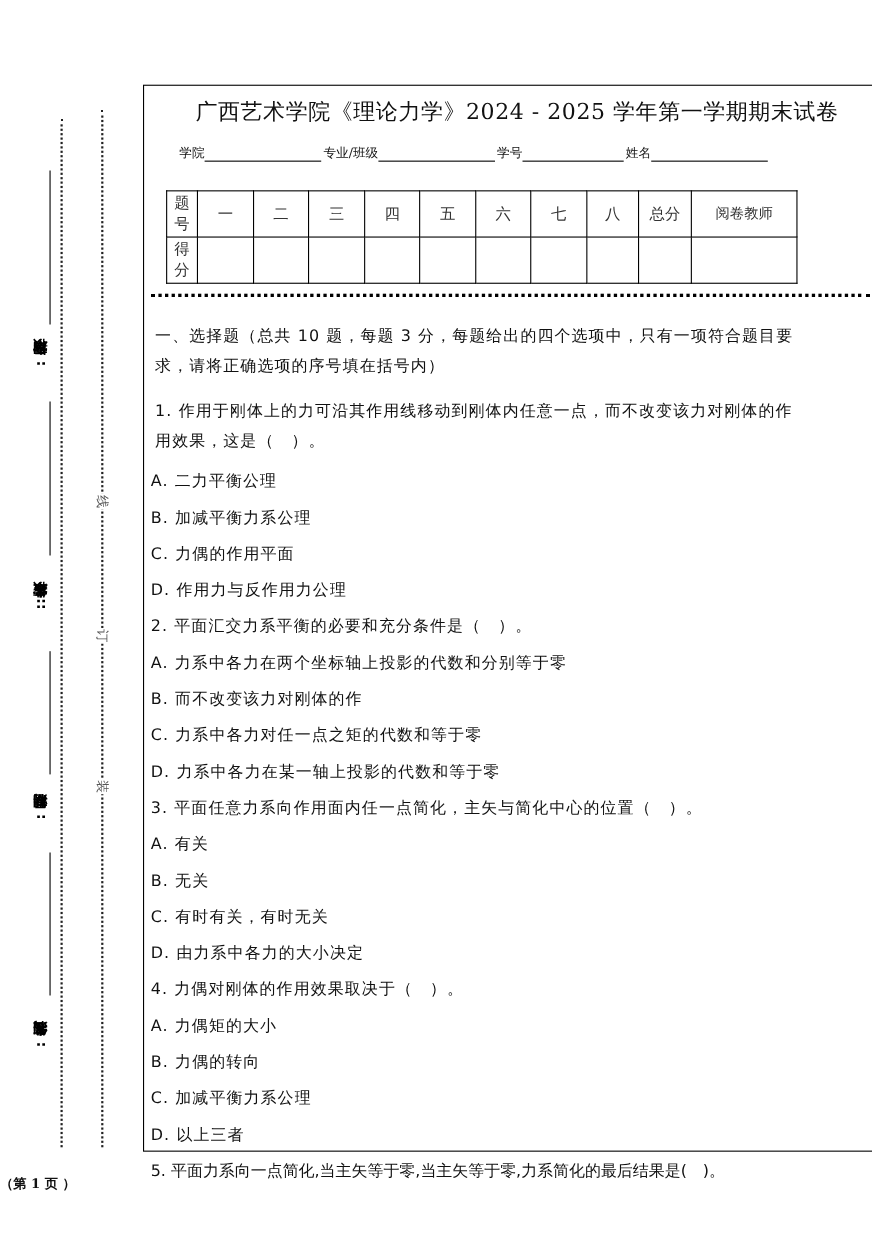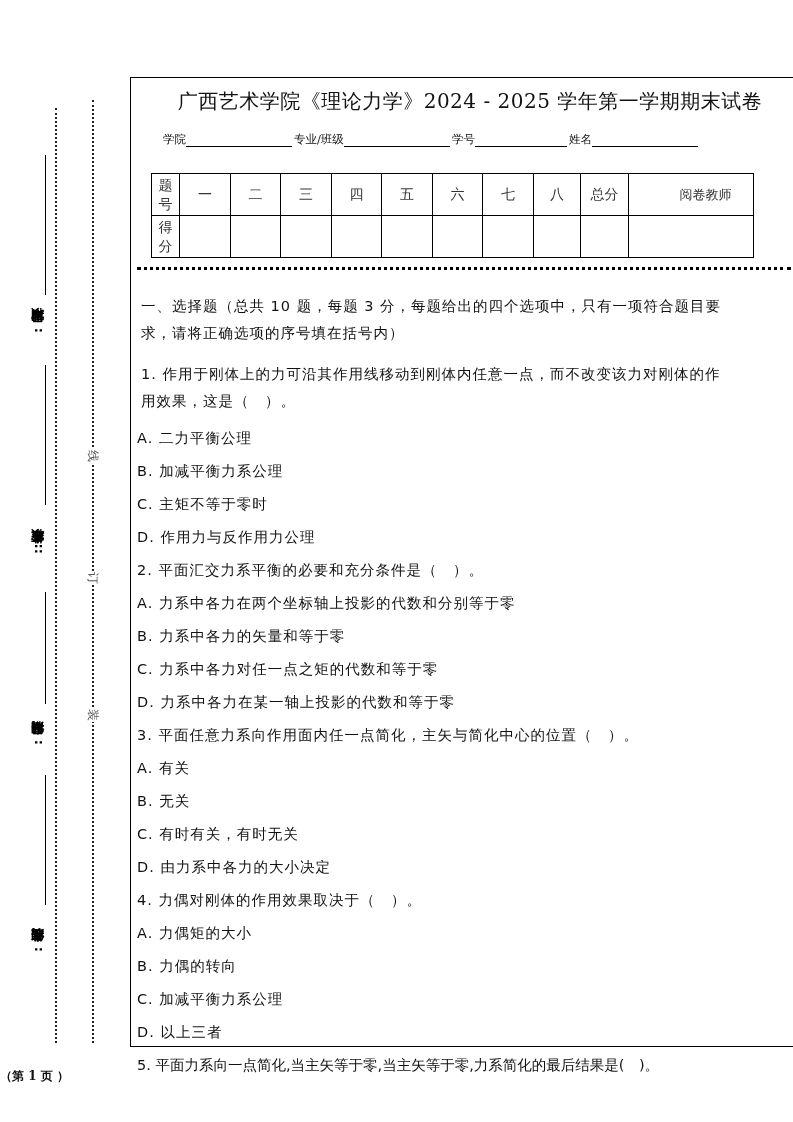--- a/index.html
+++ b/index.html
@@ -29,7 +29,7 @@
   table.score td { border: 1px solid #000; text-align: center; vertical-align: middle; padding: 0; color: #333; }
   table.score tr { height: 42px; }
   table.score td.rowhead { font-size: 14px; line-height: 19px; }
-  table.score td.small { font-size: 13px; line-height: 19px; padding-left: 29px; }
+  table.score td.small { font-size: 13px; line-height: 19px; }
 
   .sep { position: absolute; left: 6px; right: 18px; top: 189px; border-top: 3px dotted #000; }
 

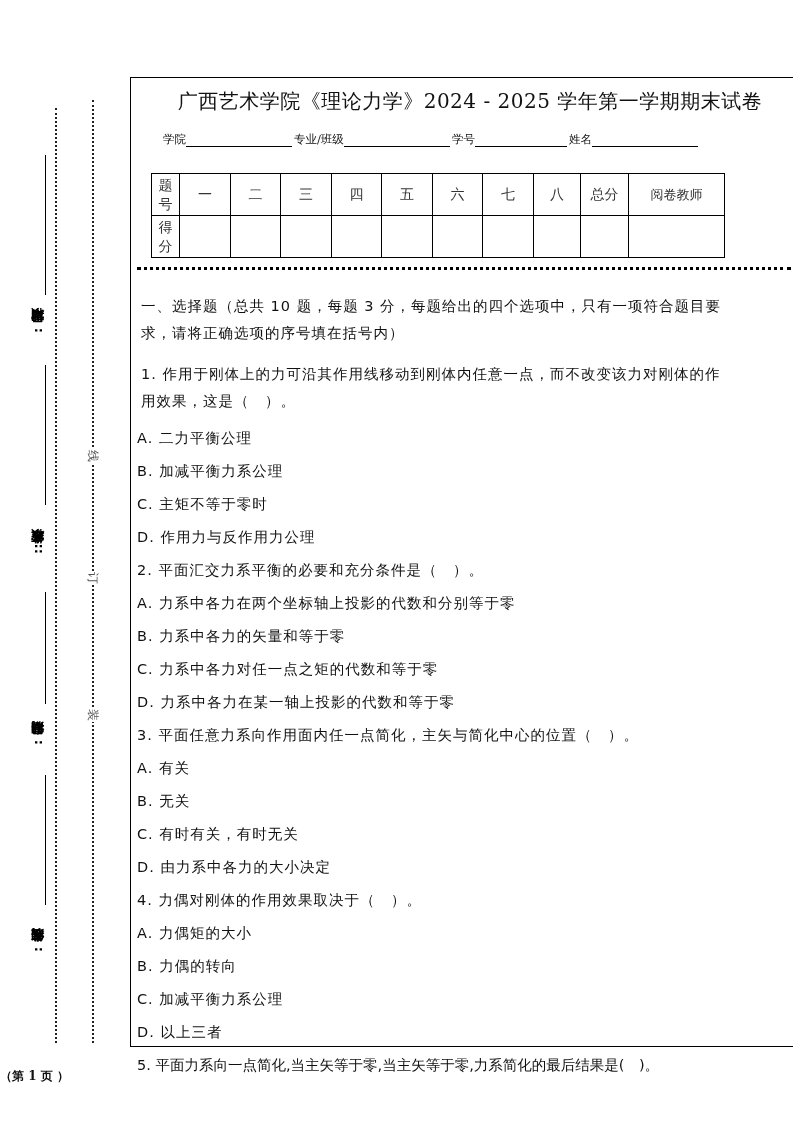--- a/index.html
+++ b/index.html
@@ -118,7 +118,7 @@
     <div style="height:5px"></div>
     <div class="opt"><span>A.</span> <span>二力平衡公理</span></div>
     <div class="opt"><span>B.</span> <span>加减平衡力系公理</span></div>
-    <div class="opt"><span>C.</span> <span>主矩不等于零时</span></div>
+    <div class="opt"><span>C.</span> <span>力偶的作用平面</span></div>
     <div class="opt"><span>D.</span> <span>作用力与反作用力公理</span></div>
 
     <div class="qline"><span>2.</span> <span>平面汇交力系平衡的必要和充分条件是（　）。</span></div>

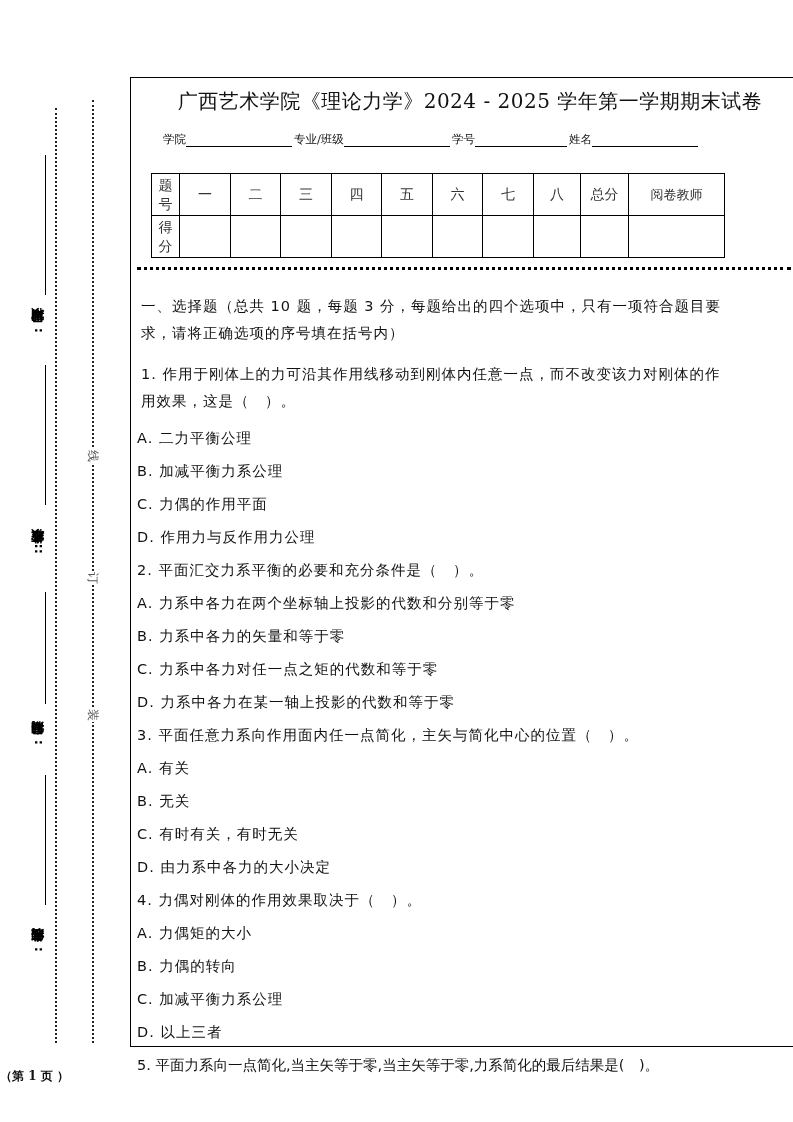--- a/index.html
+++ b/index.html
@@ -123,7 +123,7 @@
 
     <div class="qline"><span>2.</span> <span>平面汇交力系平衡的必要和充分条件是（　）。</span></div>
     <div class="opt"><span>A.</span> <span>力系中各力在两个坐标轴上投影的代数和分别等于零</span></div>
-    <div class="opt"><span>B.</span> <span>力系中各力的矢量和等于零</span></div>
+    <div class="opt"><span>B.</span> <span>而不改变该力对刚体的作</span></div>
     <div class="opt"><span>C.</span> <span>力系中各力对任一点之矩的代数和等于零</span></div>
     <div class="opt"><span>D.</span> <span>力系中各力在某一轴上投影的代数和等于零</span></div>
 

